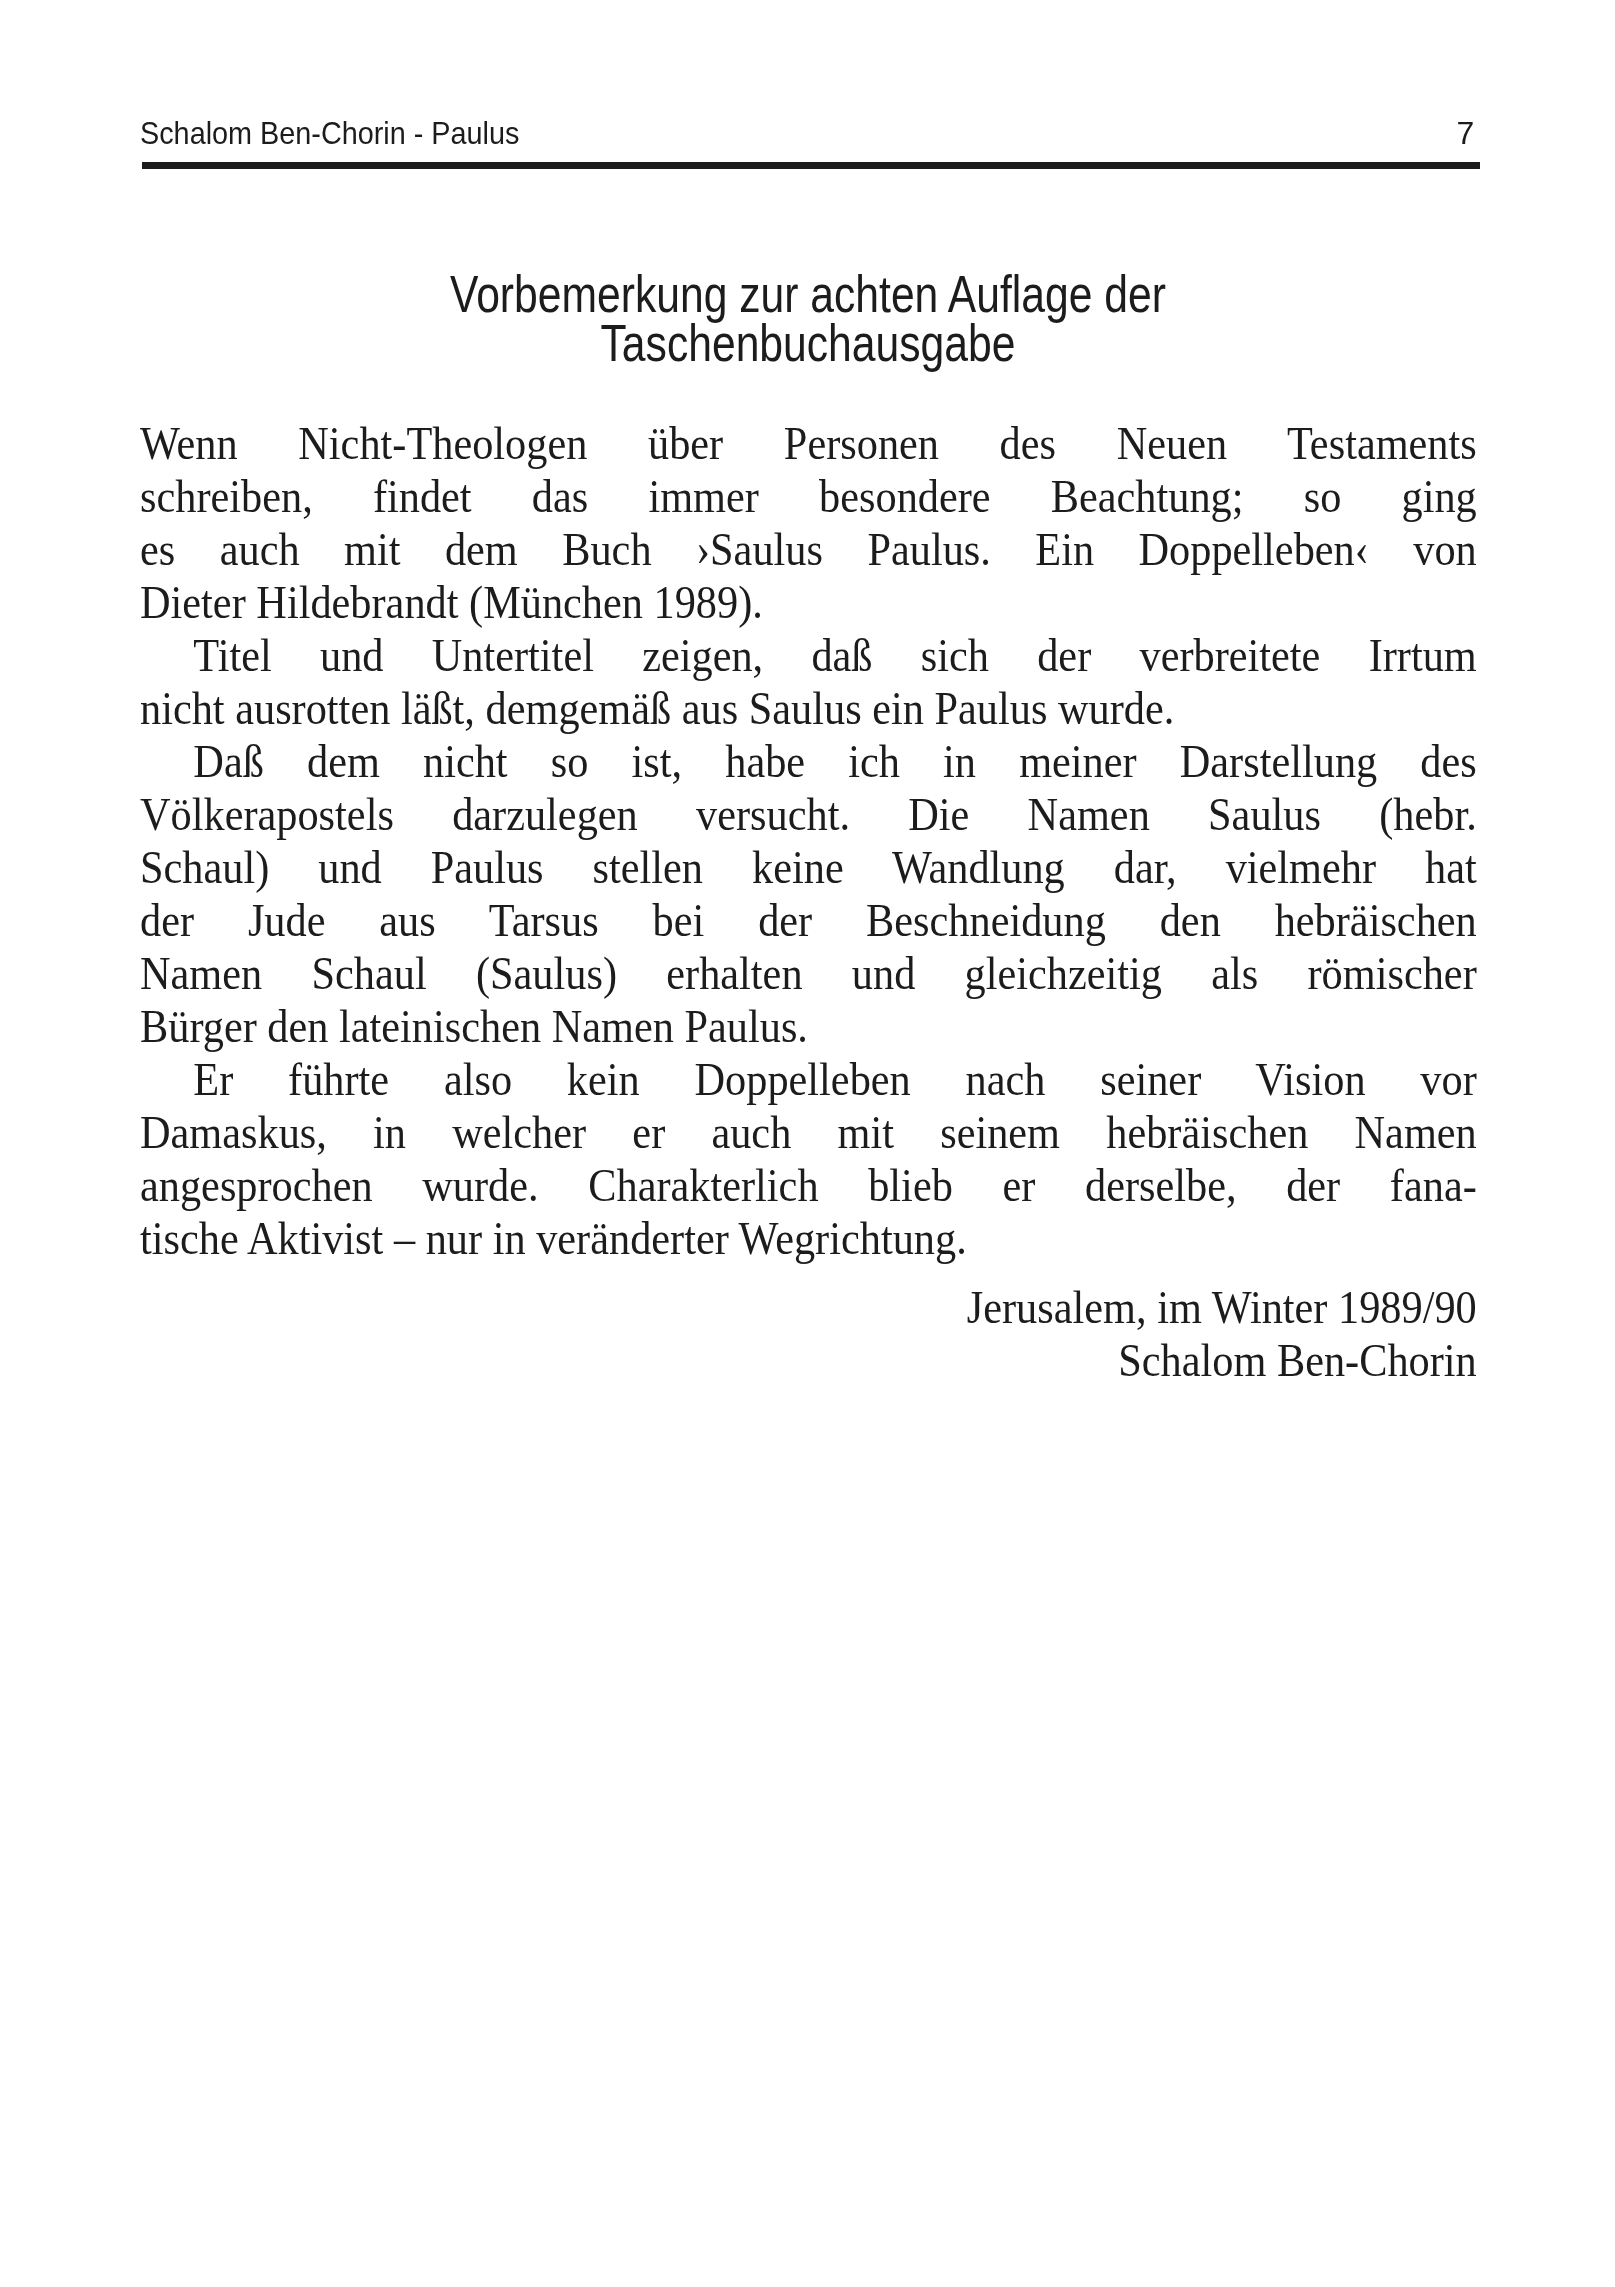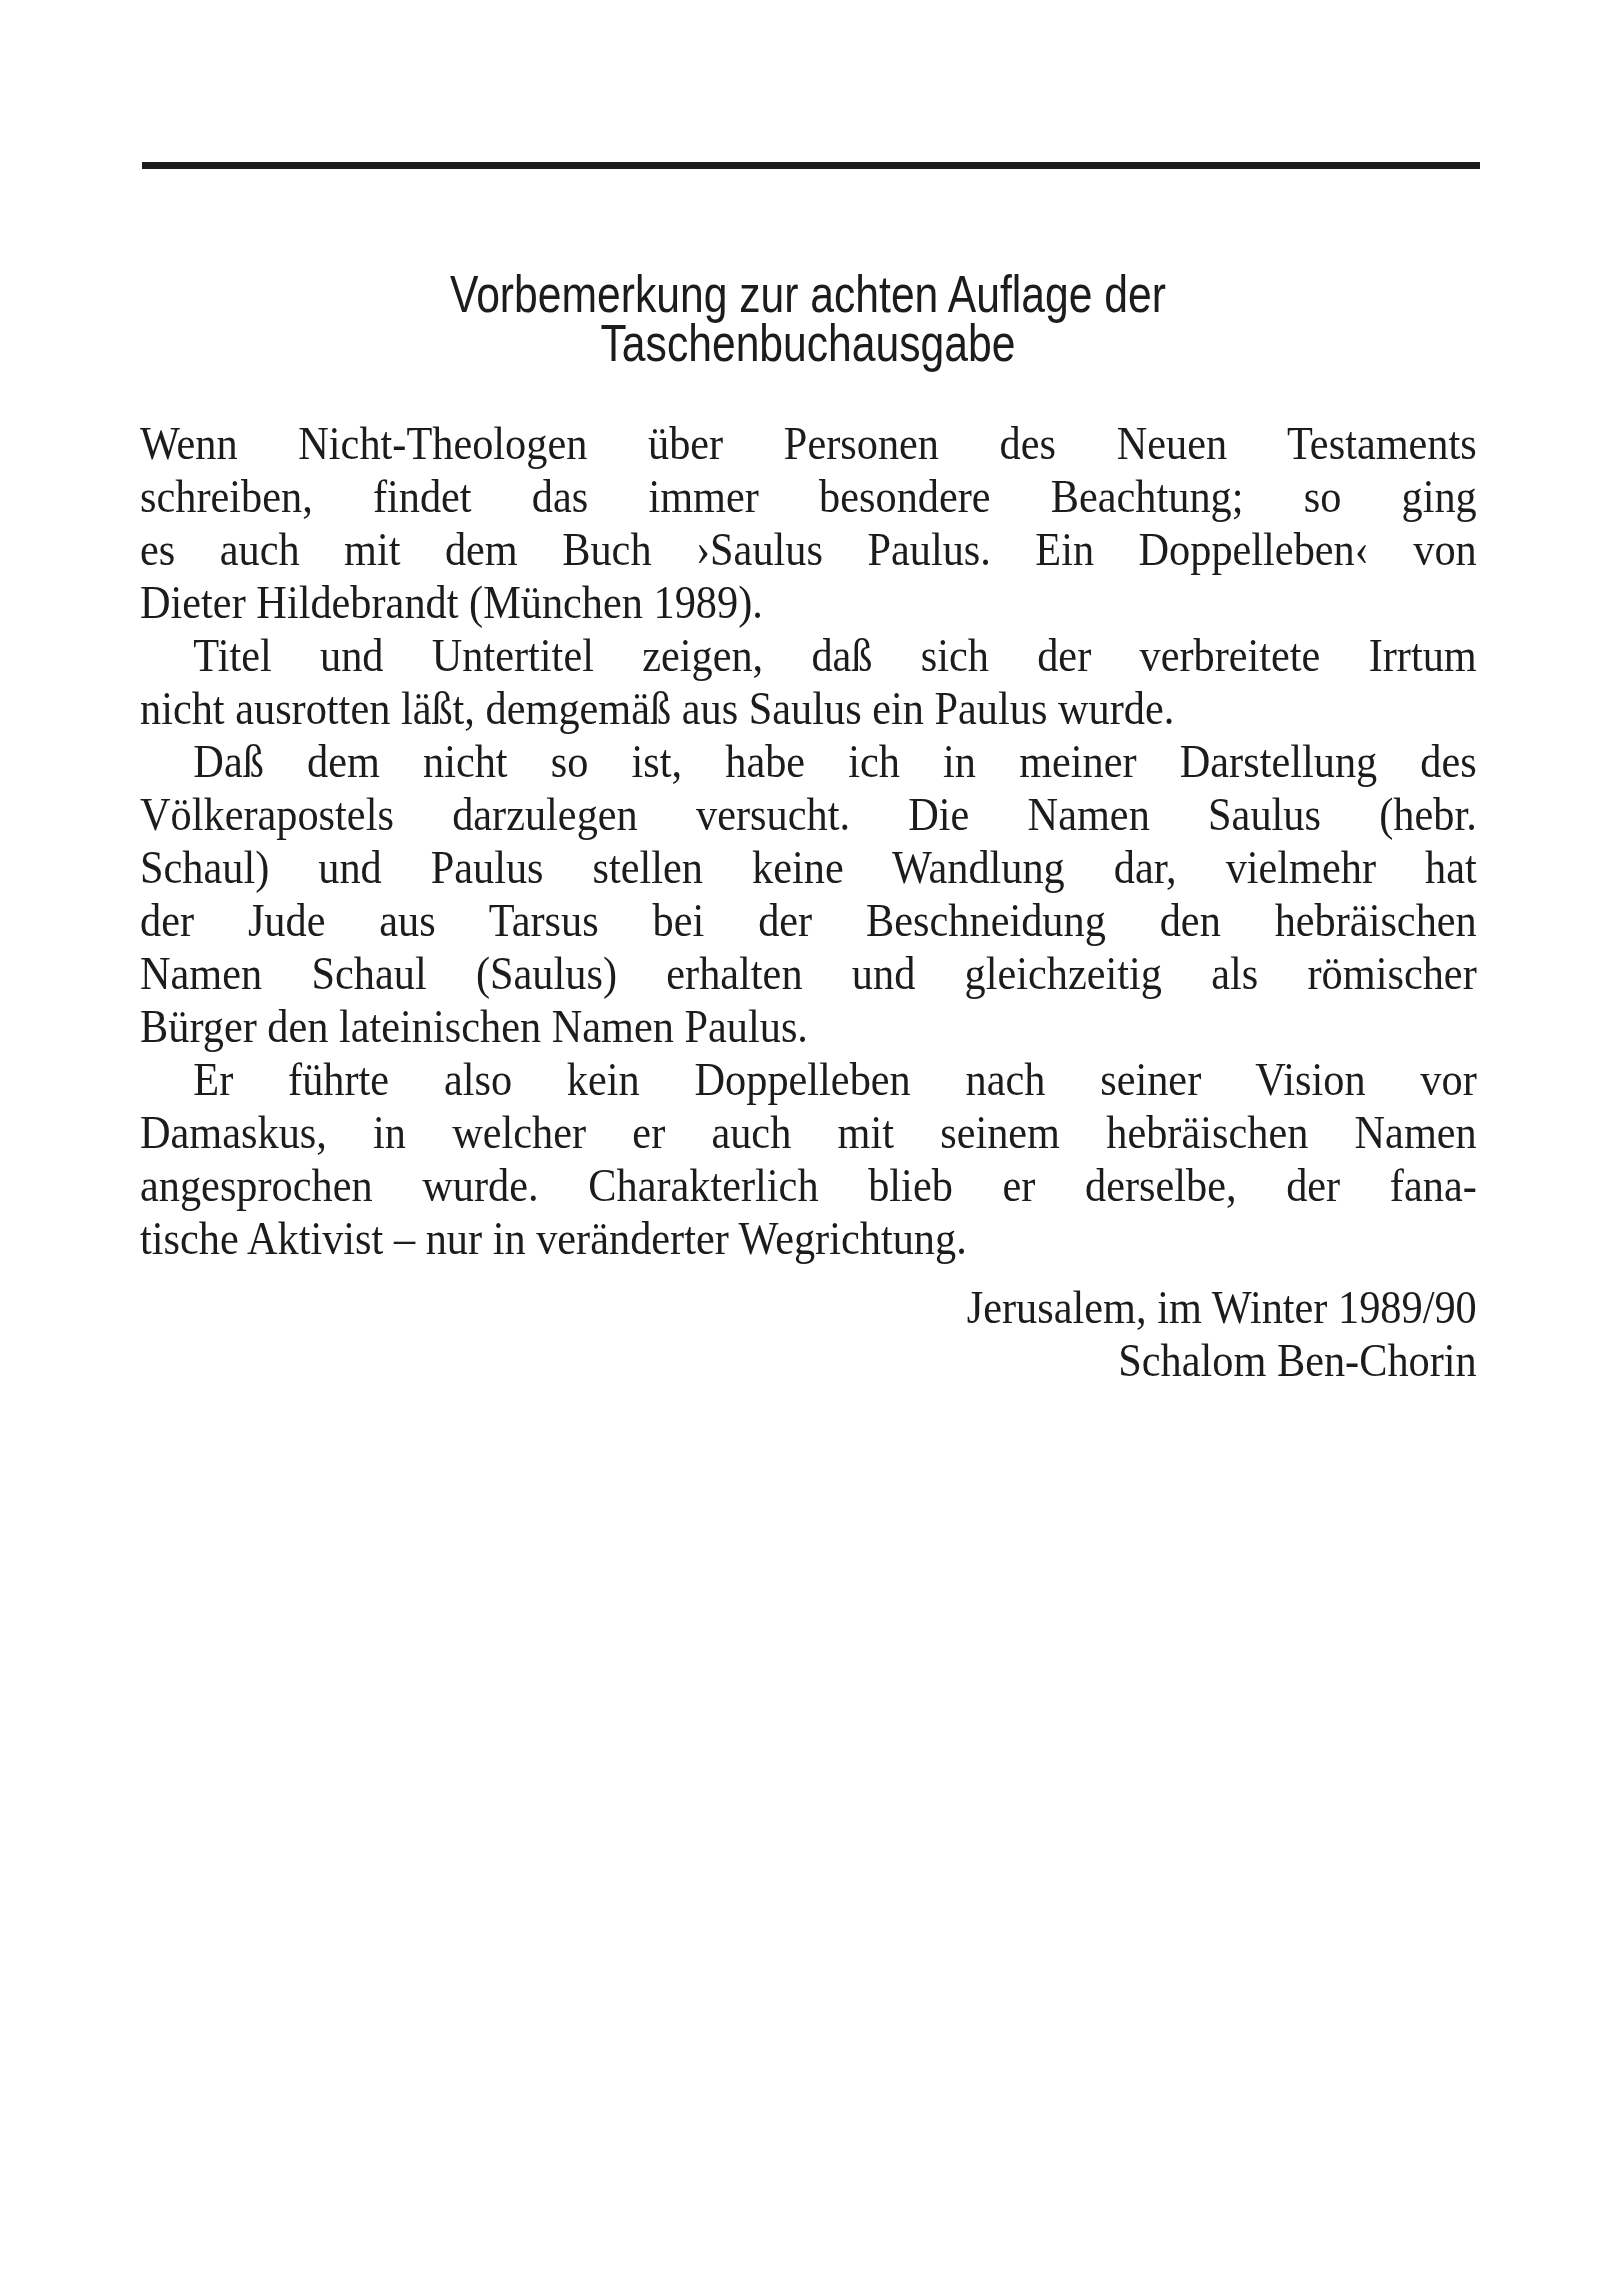--- a/index.html
+++ b/index.html
@@ -104,6 +104,10 @@
 
 <div class="page">
 
+  <div class="running-header">
+    <span class="htitle">Schalom Ben-Chorin - Paulus</span>
+    <span class="pagenum">7</span>
+  </div>
   <div class="header-rule"></div>
 
   <div class="chapter-title">

